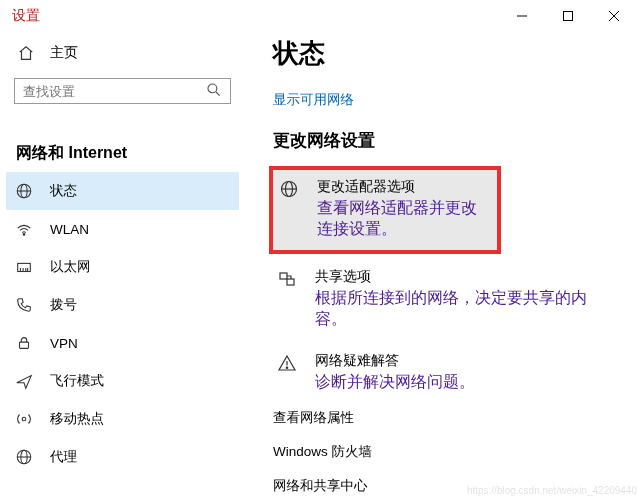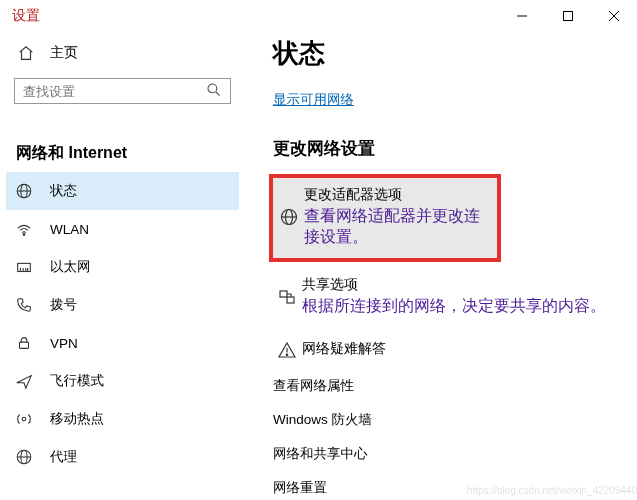--- a/index.html
+++ b/index.html
@@ -71,7 +71,7 @@
   .page-heading { font-size: 26px; font-weight: 600; margin-bottom: 20px; }
   .link {
     color: #0066b4; font-size: 13.5px;
-    display: block; margin-bottom: 28px; text-decoration: underline;
+    display: block; margin-bottom: 20px;
   }
   .subheading { font-size: 17px; font-weight: 600; margin: 10px 0 16px 0; }
   .option-row {

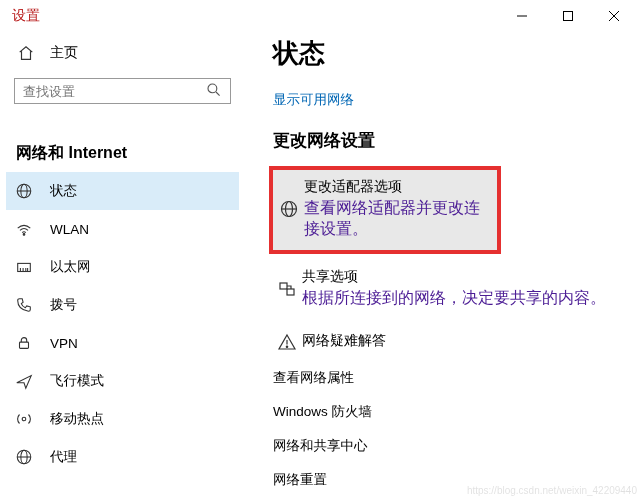--- a/index.html
+++ b/index.html
@@ -75,7 +75,7 @@
   }
   .subheading { font-size: 17px; font-weight: 600; margin: 10px 0 16px 0; }
   .option-row {
-    display: flex; gap: 5px; align-items: center;
+    display: flex; gap: 18px; align-items: flex-start;
     padding: 6px 4px 6px 4px; margin-bottom: 10px;
   }
   .option-row .texts .ttl { font-size: 14px; color: #000; margin-bottom: 2px; }

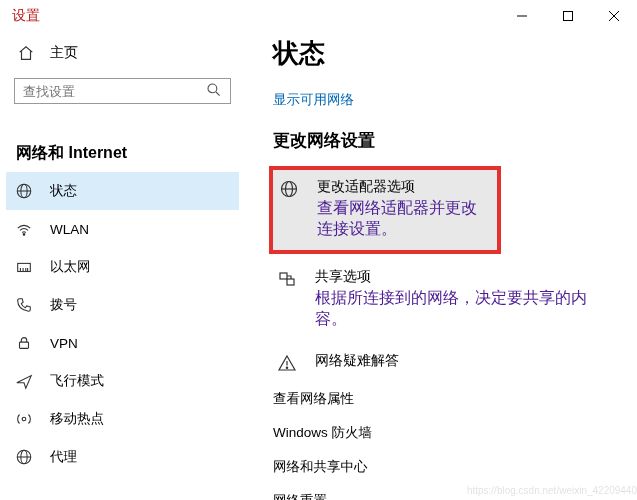--- a/index.html
+++ b/index.html
@@ -268,6 +268,7 @@
       </span>
       <div class="texts">
         <div class="ttl">网络疑难解答</div>
+        <div class="desc">诊断并解决网络问题。</div>
       </div>
     </div>
 

